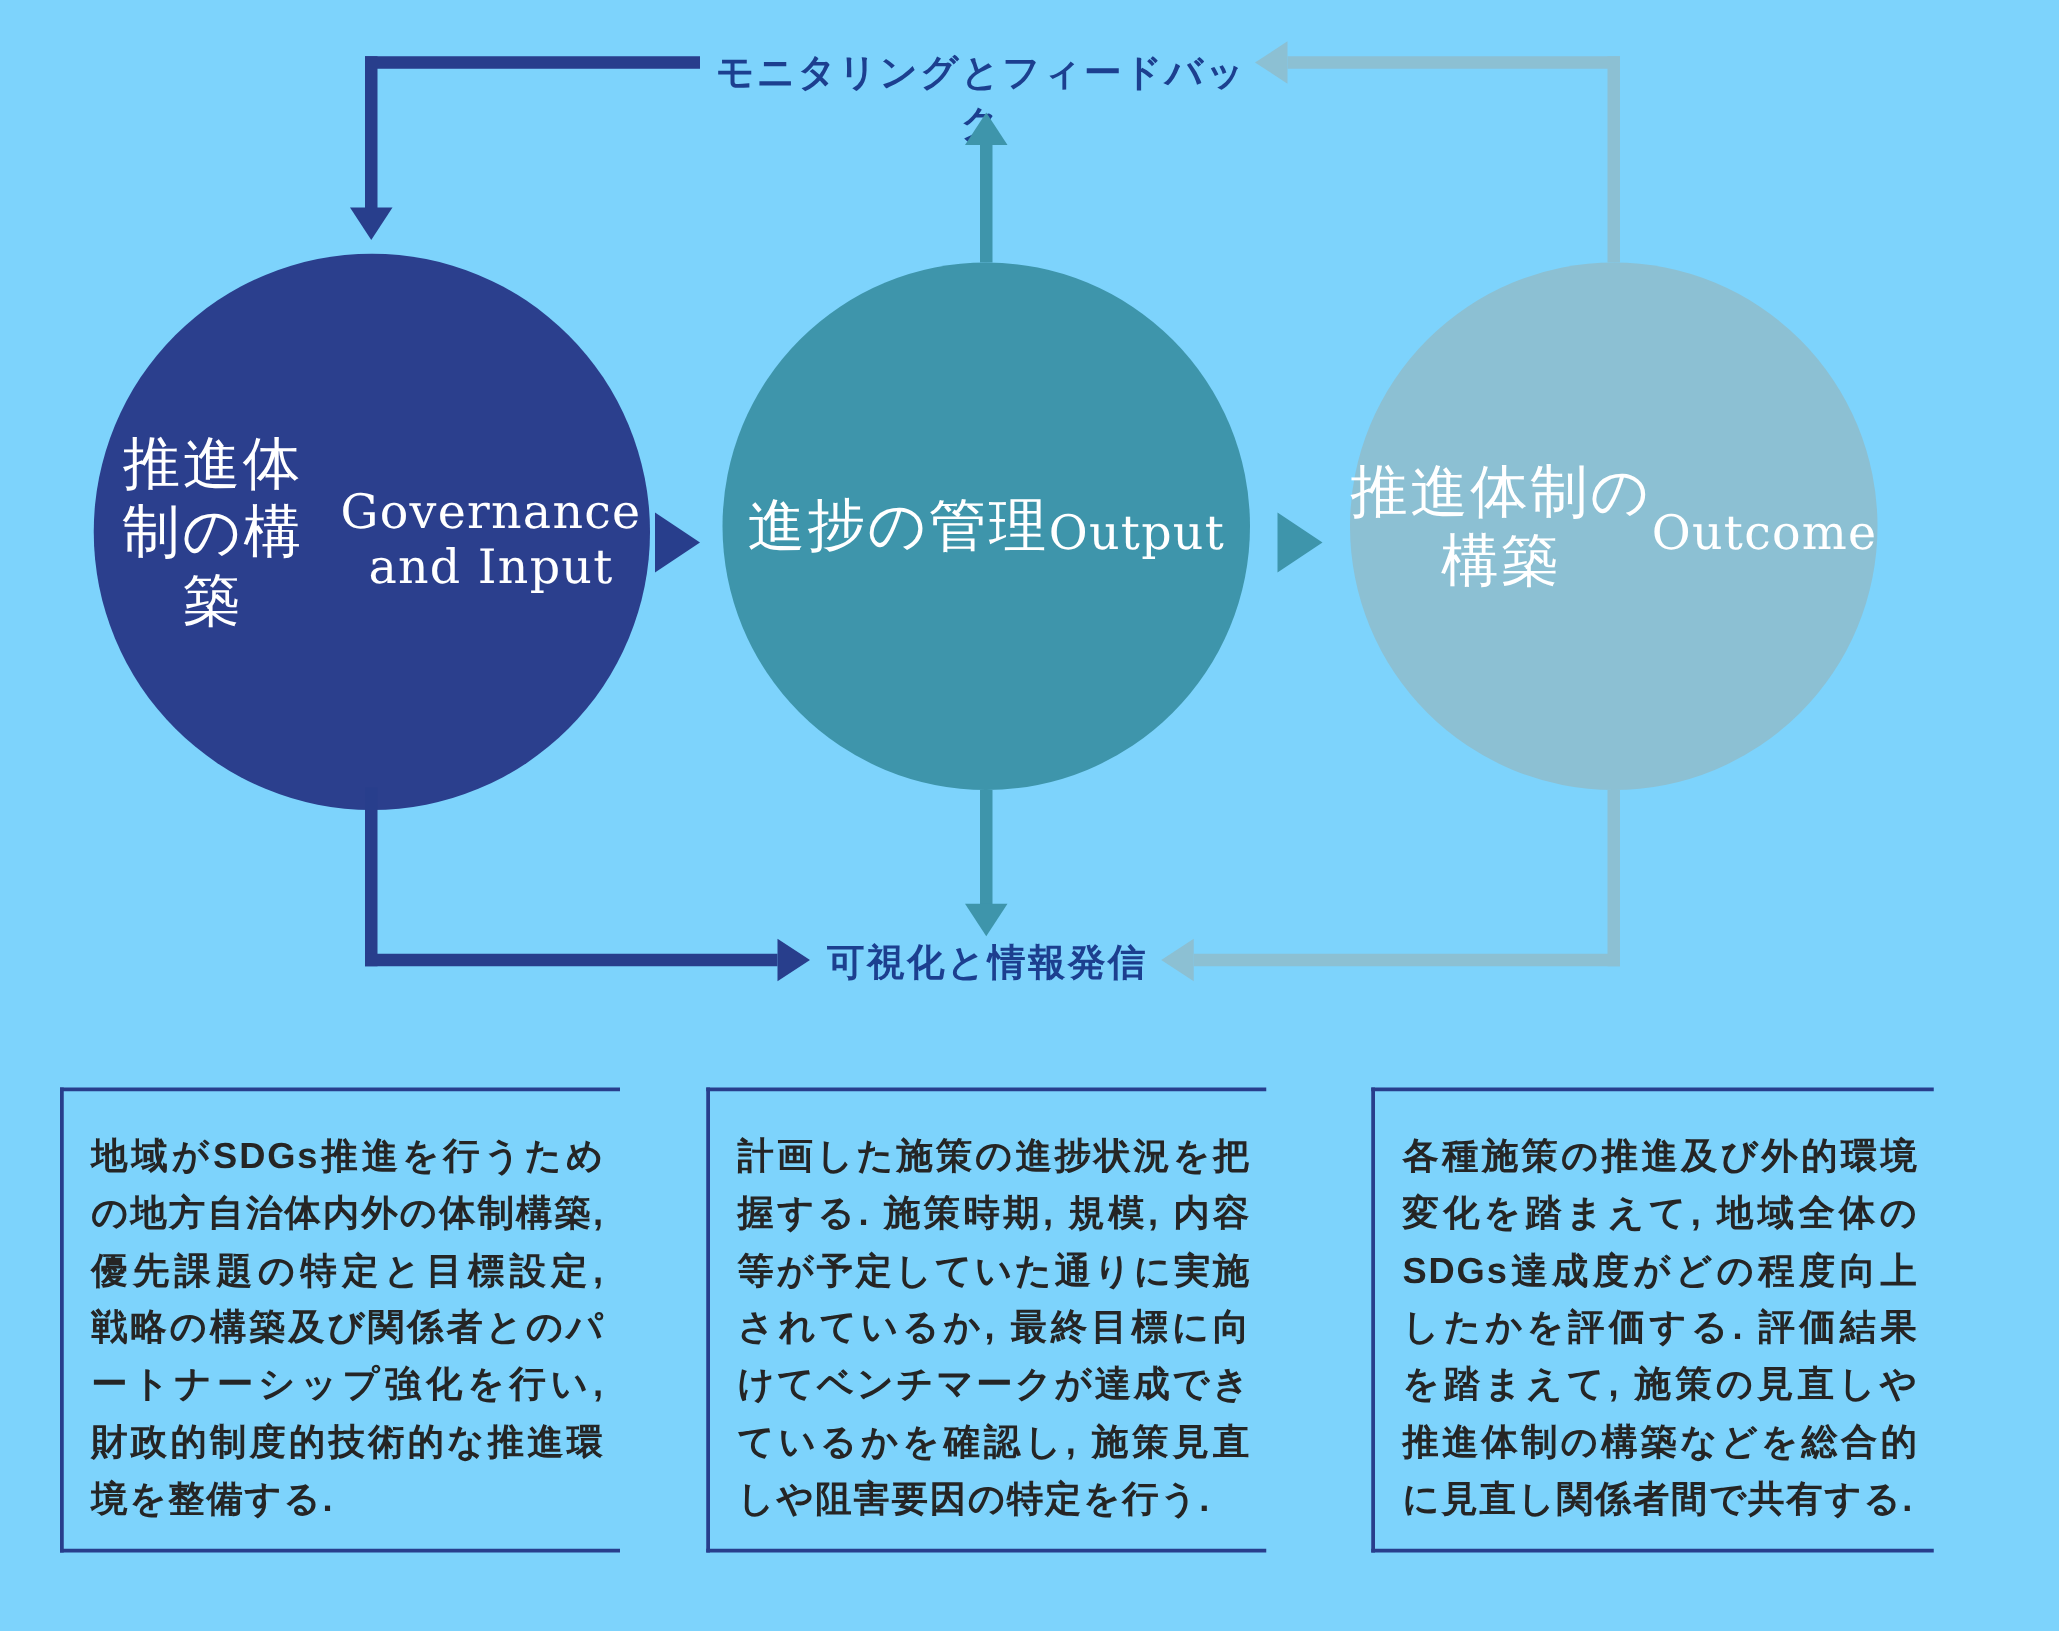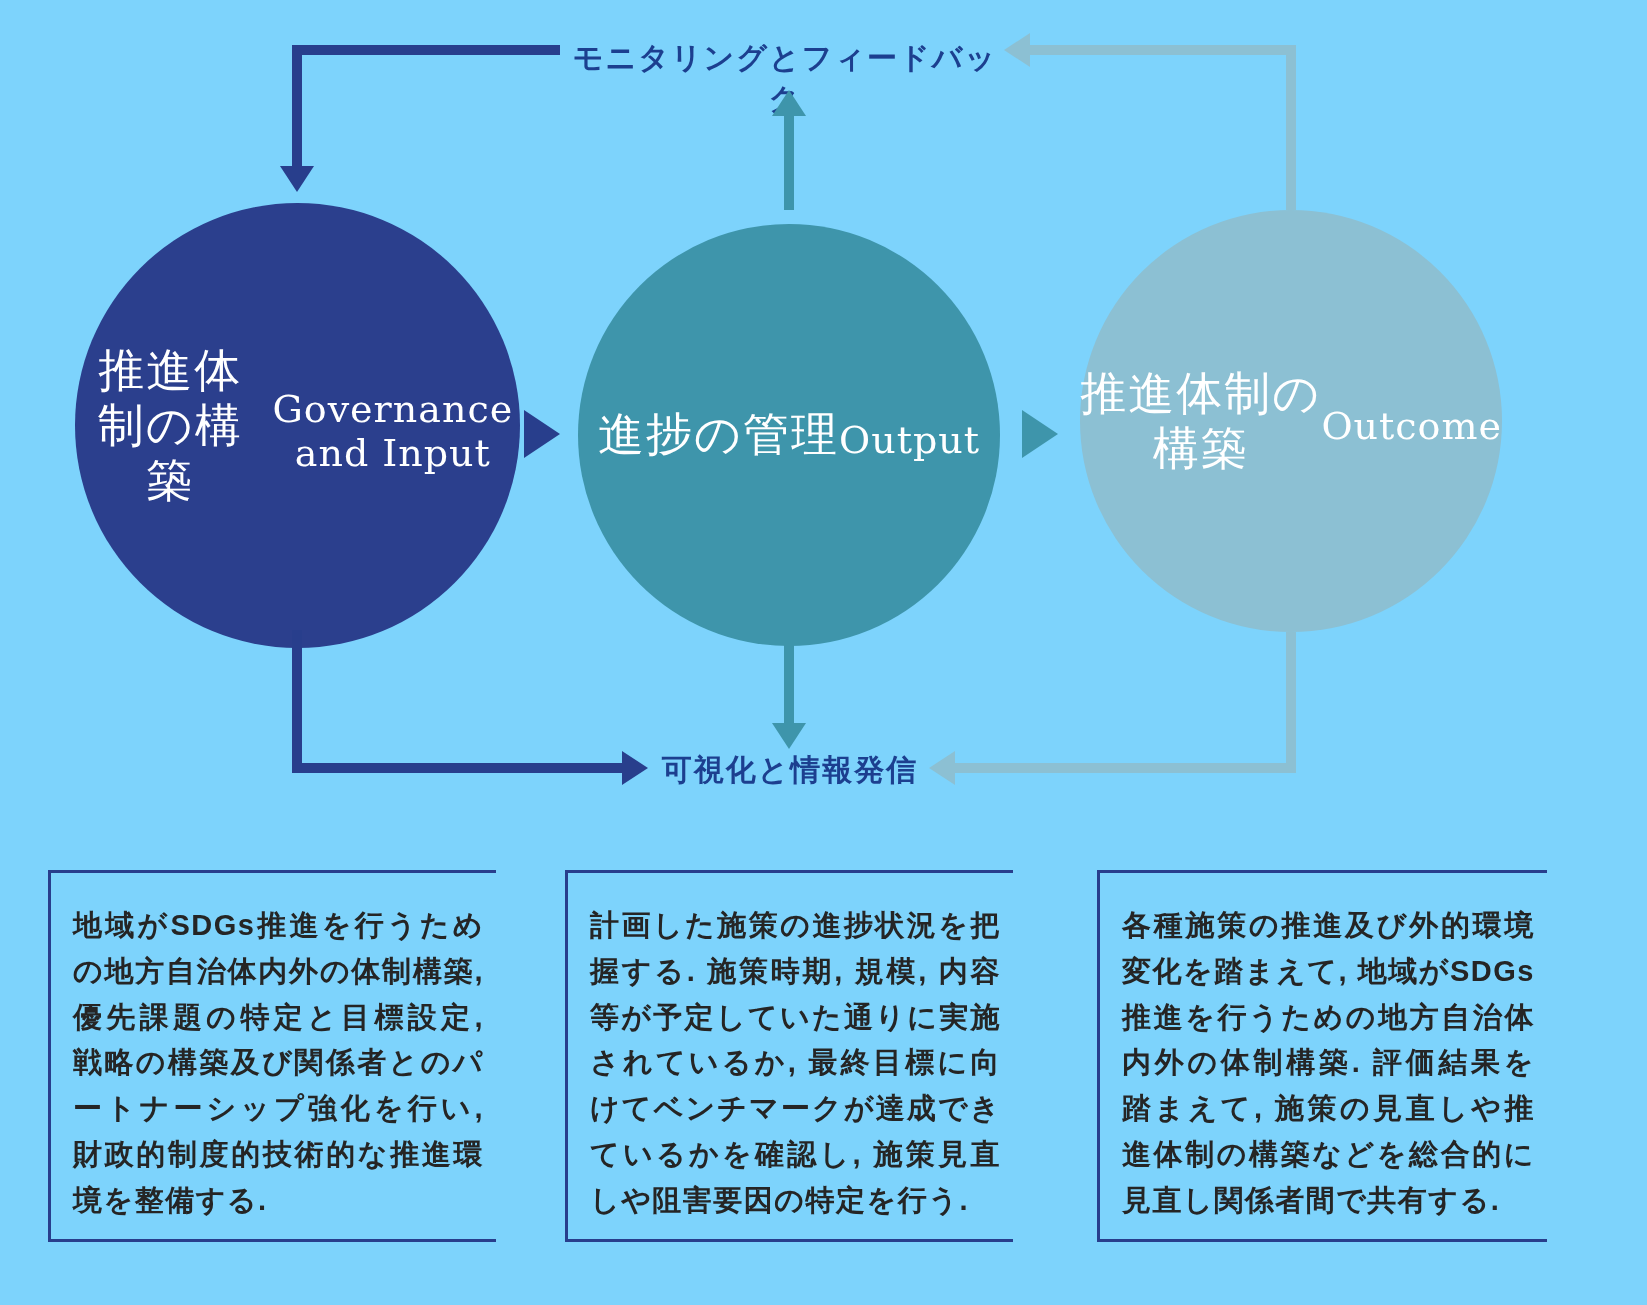--- a/index.html
+++ b/index.html
@@ -36,7 +36,7 @@
   .circle .title{font-size:46px;letter-spacing:2px;line-height:1.2;}
   .circle .subtitle{font-size:38px;margin-top:10px;letter-spacing:1px;}
   .circle1{background:var(--color-circle1,#2b3f8d);left:75px;top:203px;width:445px;height:445px;}
-  .circle2{background:var(--color-circle2,#3e95ab);left:578px;top:224px;width:422px;height:422px;}
+  .circle2{background:var(--color-circle2,#3e95ab);left:578px;top:210px;width:422px;height:422px;}
   .circle3{background:var(--color-circle3,#8cc0d3);left:1080px;top:210px;width:422px;height:422px;}
 
   .flow-label{

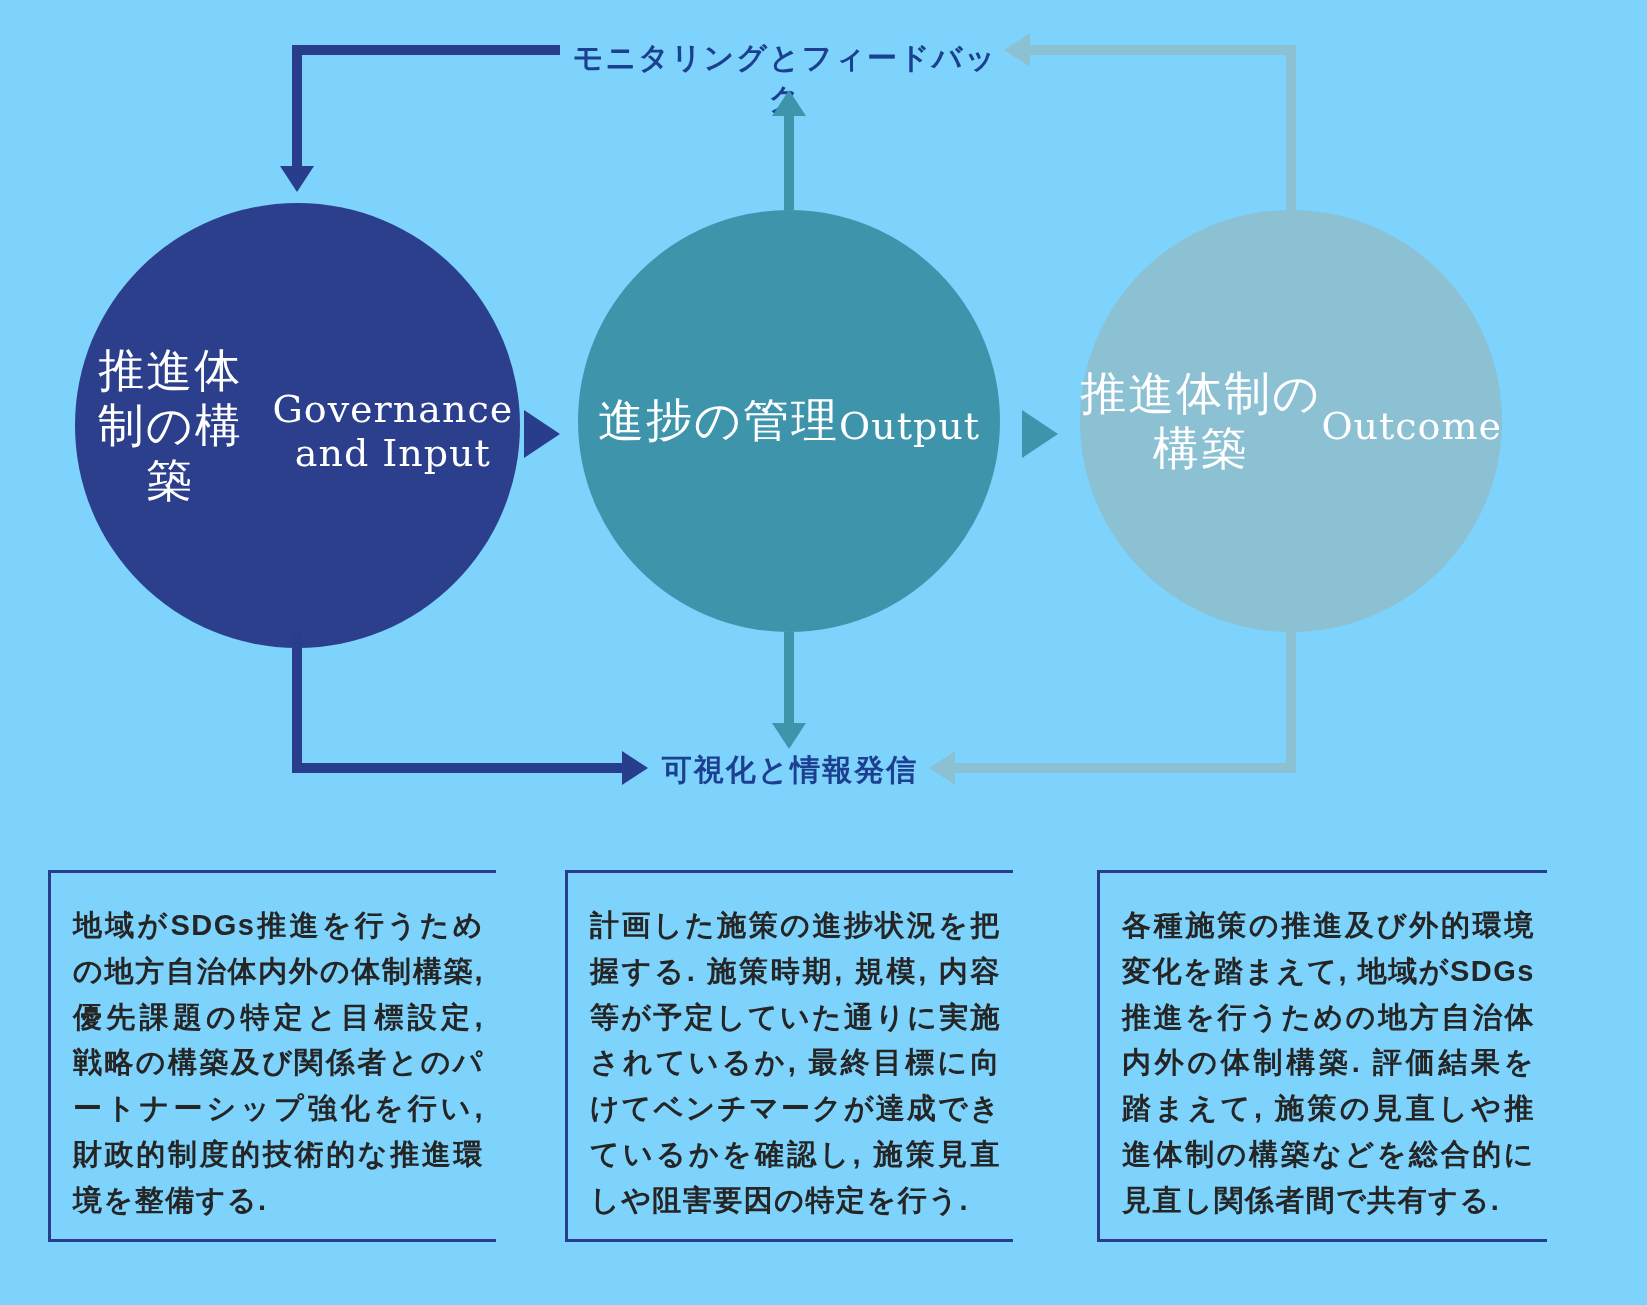--- a/index.html
+++ b/index.html
@@ -118,7 +118,7 @@
     <div class="desc-text">計画した施策の進捗状況を把握する. 施策時期, 規模, 内容等が予定していた通りに実施されているか, 最終目標に向けてベンチマークが達成できているかを確認し, 施策見直しや阻害要因の特定を行う.</div>
   </div>
   <div class="desc-box box3">
-    <div class="desc-text">各種施策の推進及び外的環境変化を踏まえて, 地域がSDGs推進を行うための地方自治体内外の体制構築. 評価結果を踏まえて, 施策の見直しや推進体制の構築などを総合的に見直し関係者間で共有する.</div>
+    <div class="desc-text">各種施策の推進及び外的環境変化を踏まえて, 地域全体のSDGs達成度がどの程度向上したかを評価する. 評価結果を踏まえて, 施策の見直しや推進体制の構築などを総合的に見直し関係者間で共有する.</div>
   </div>
 
 </div>

